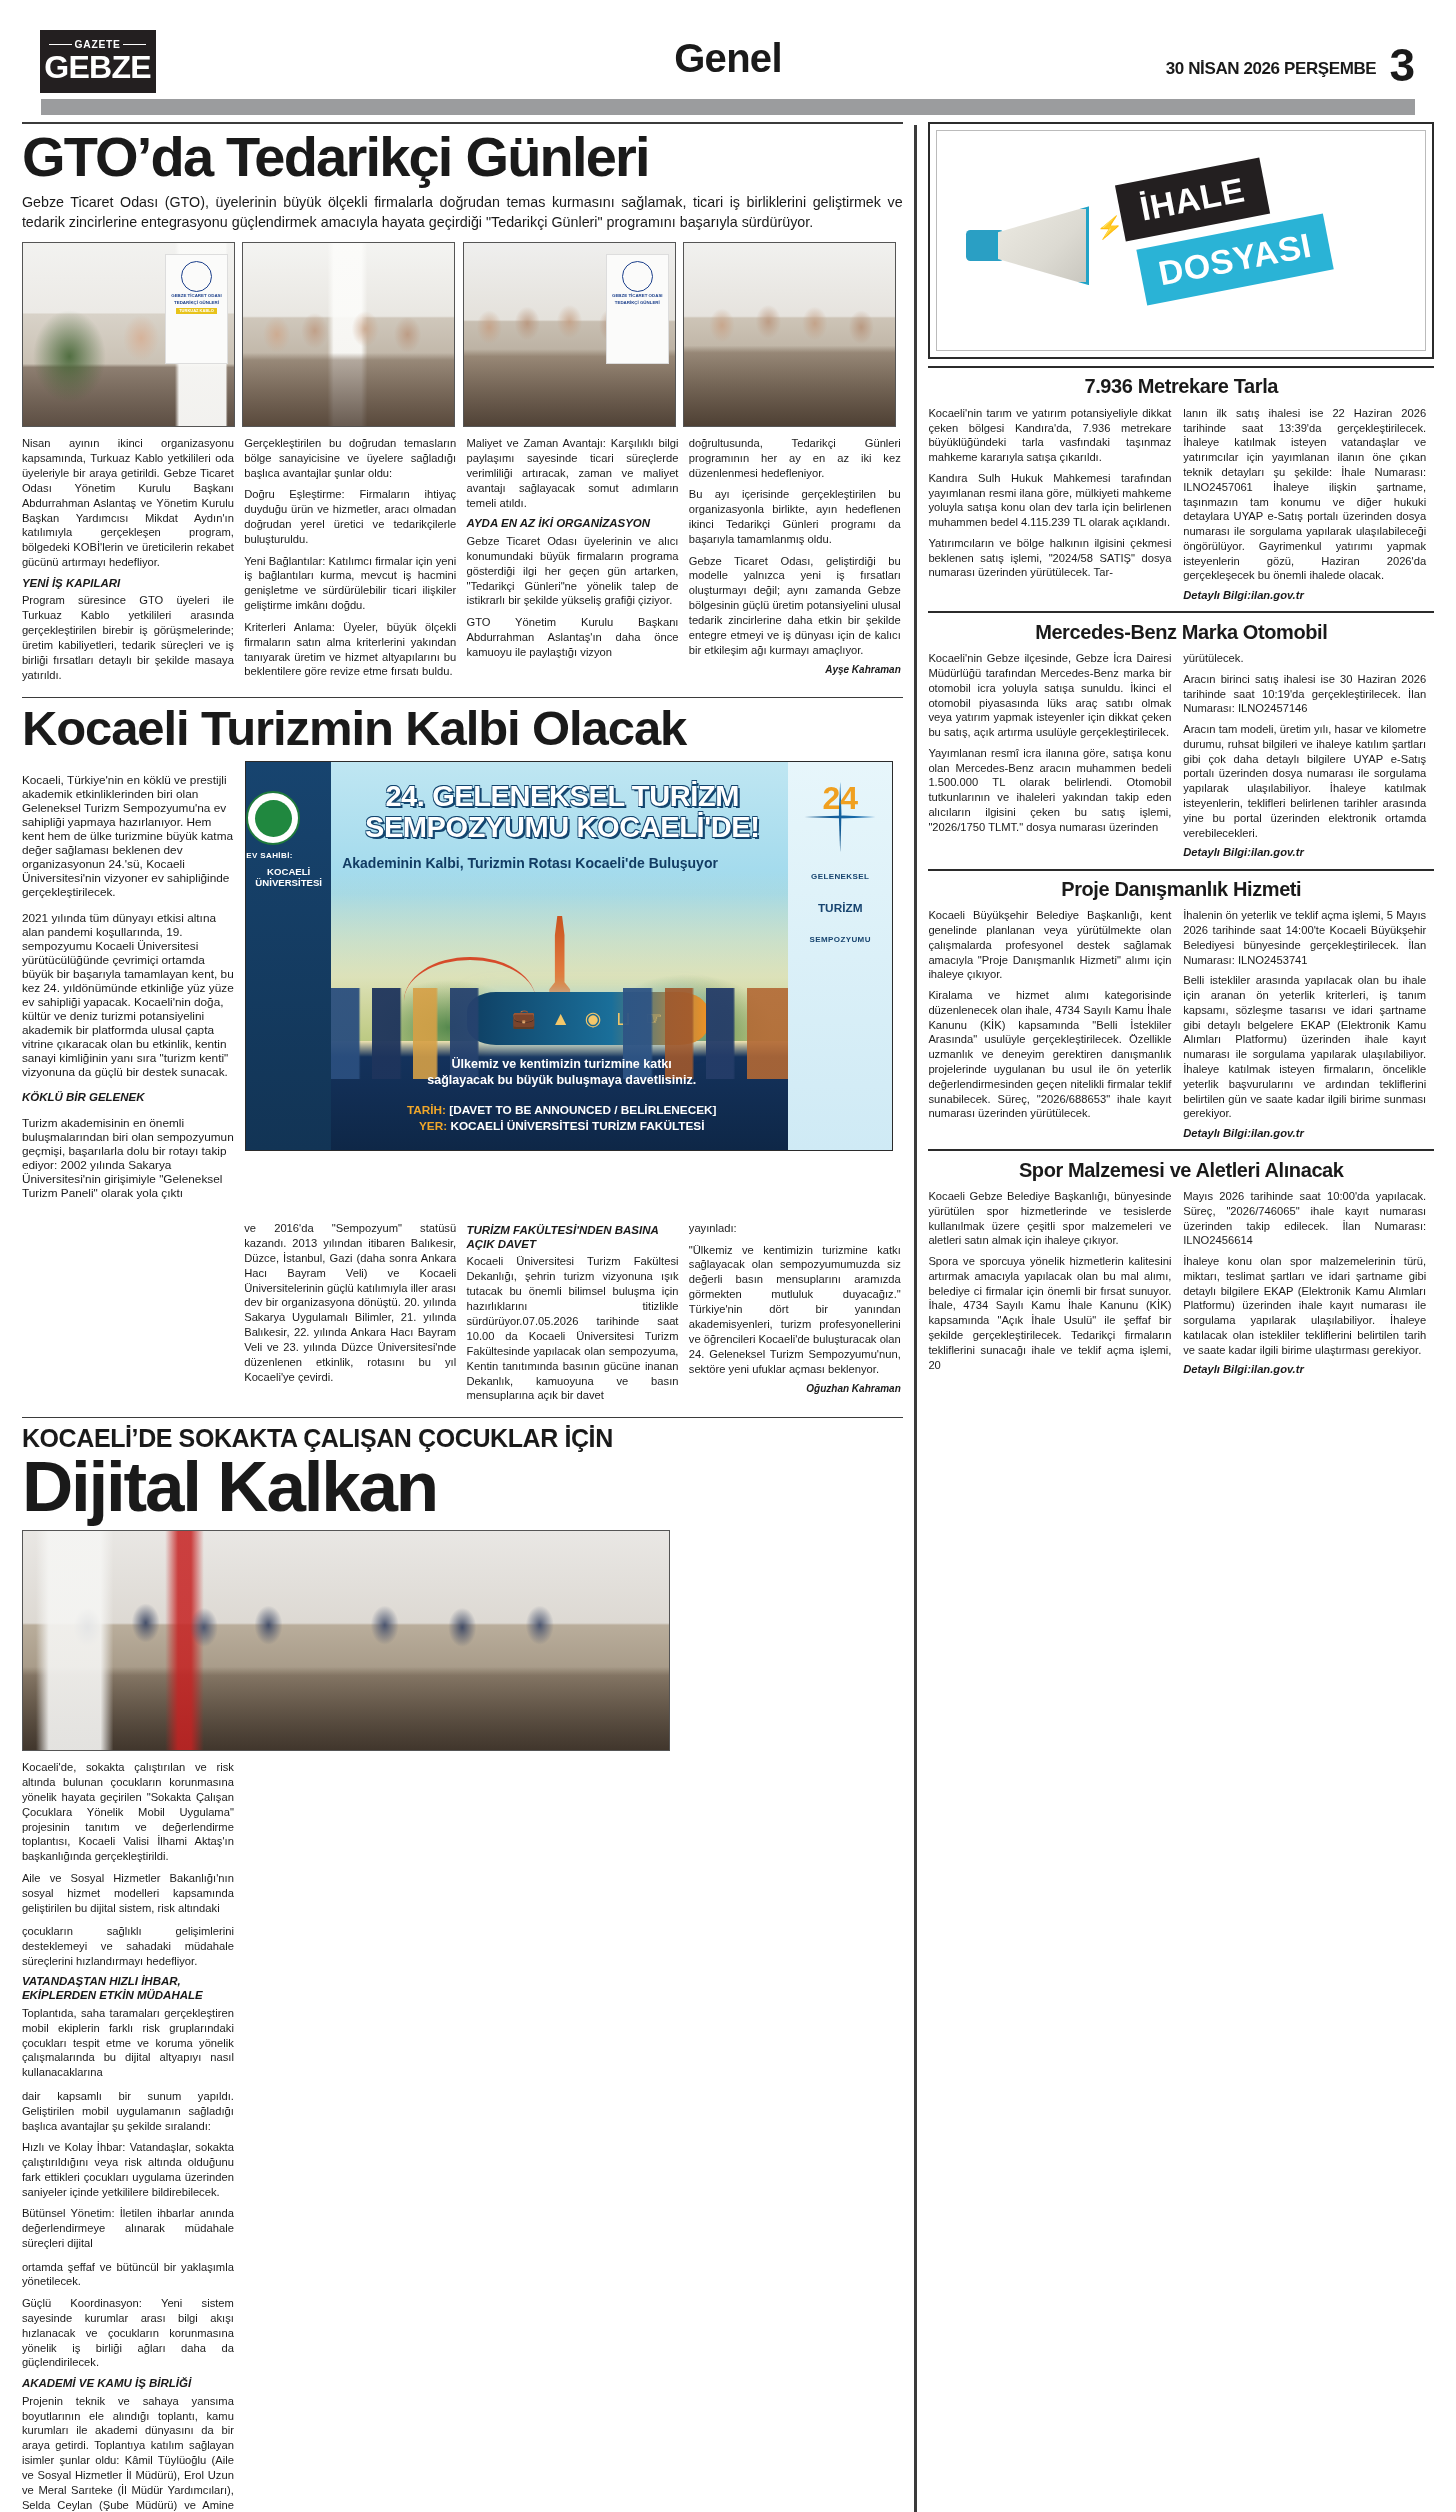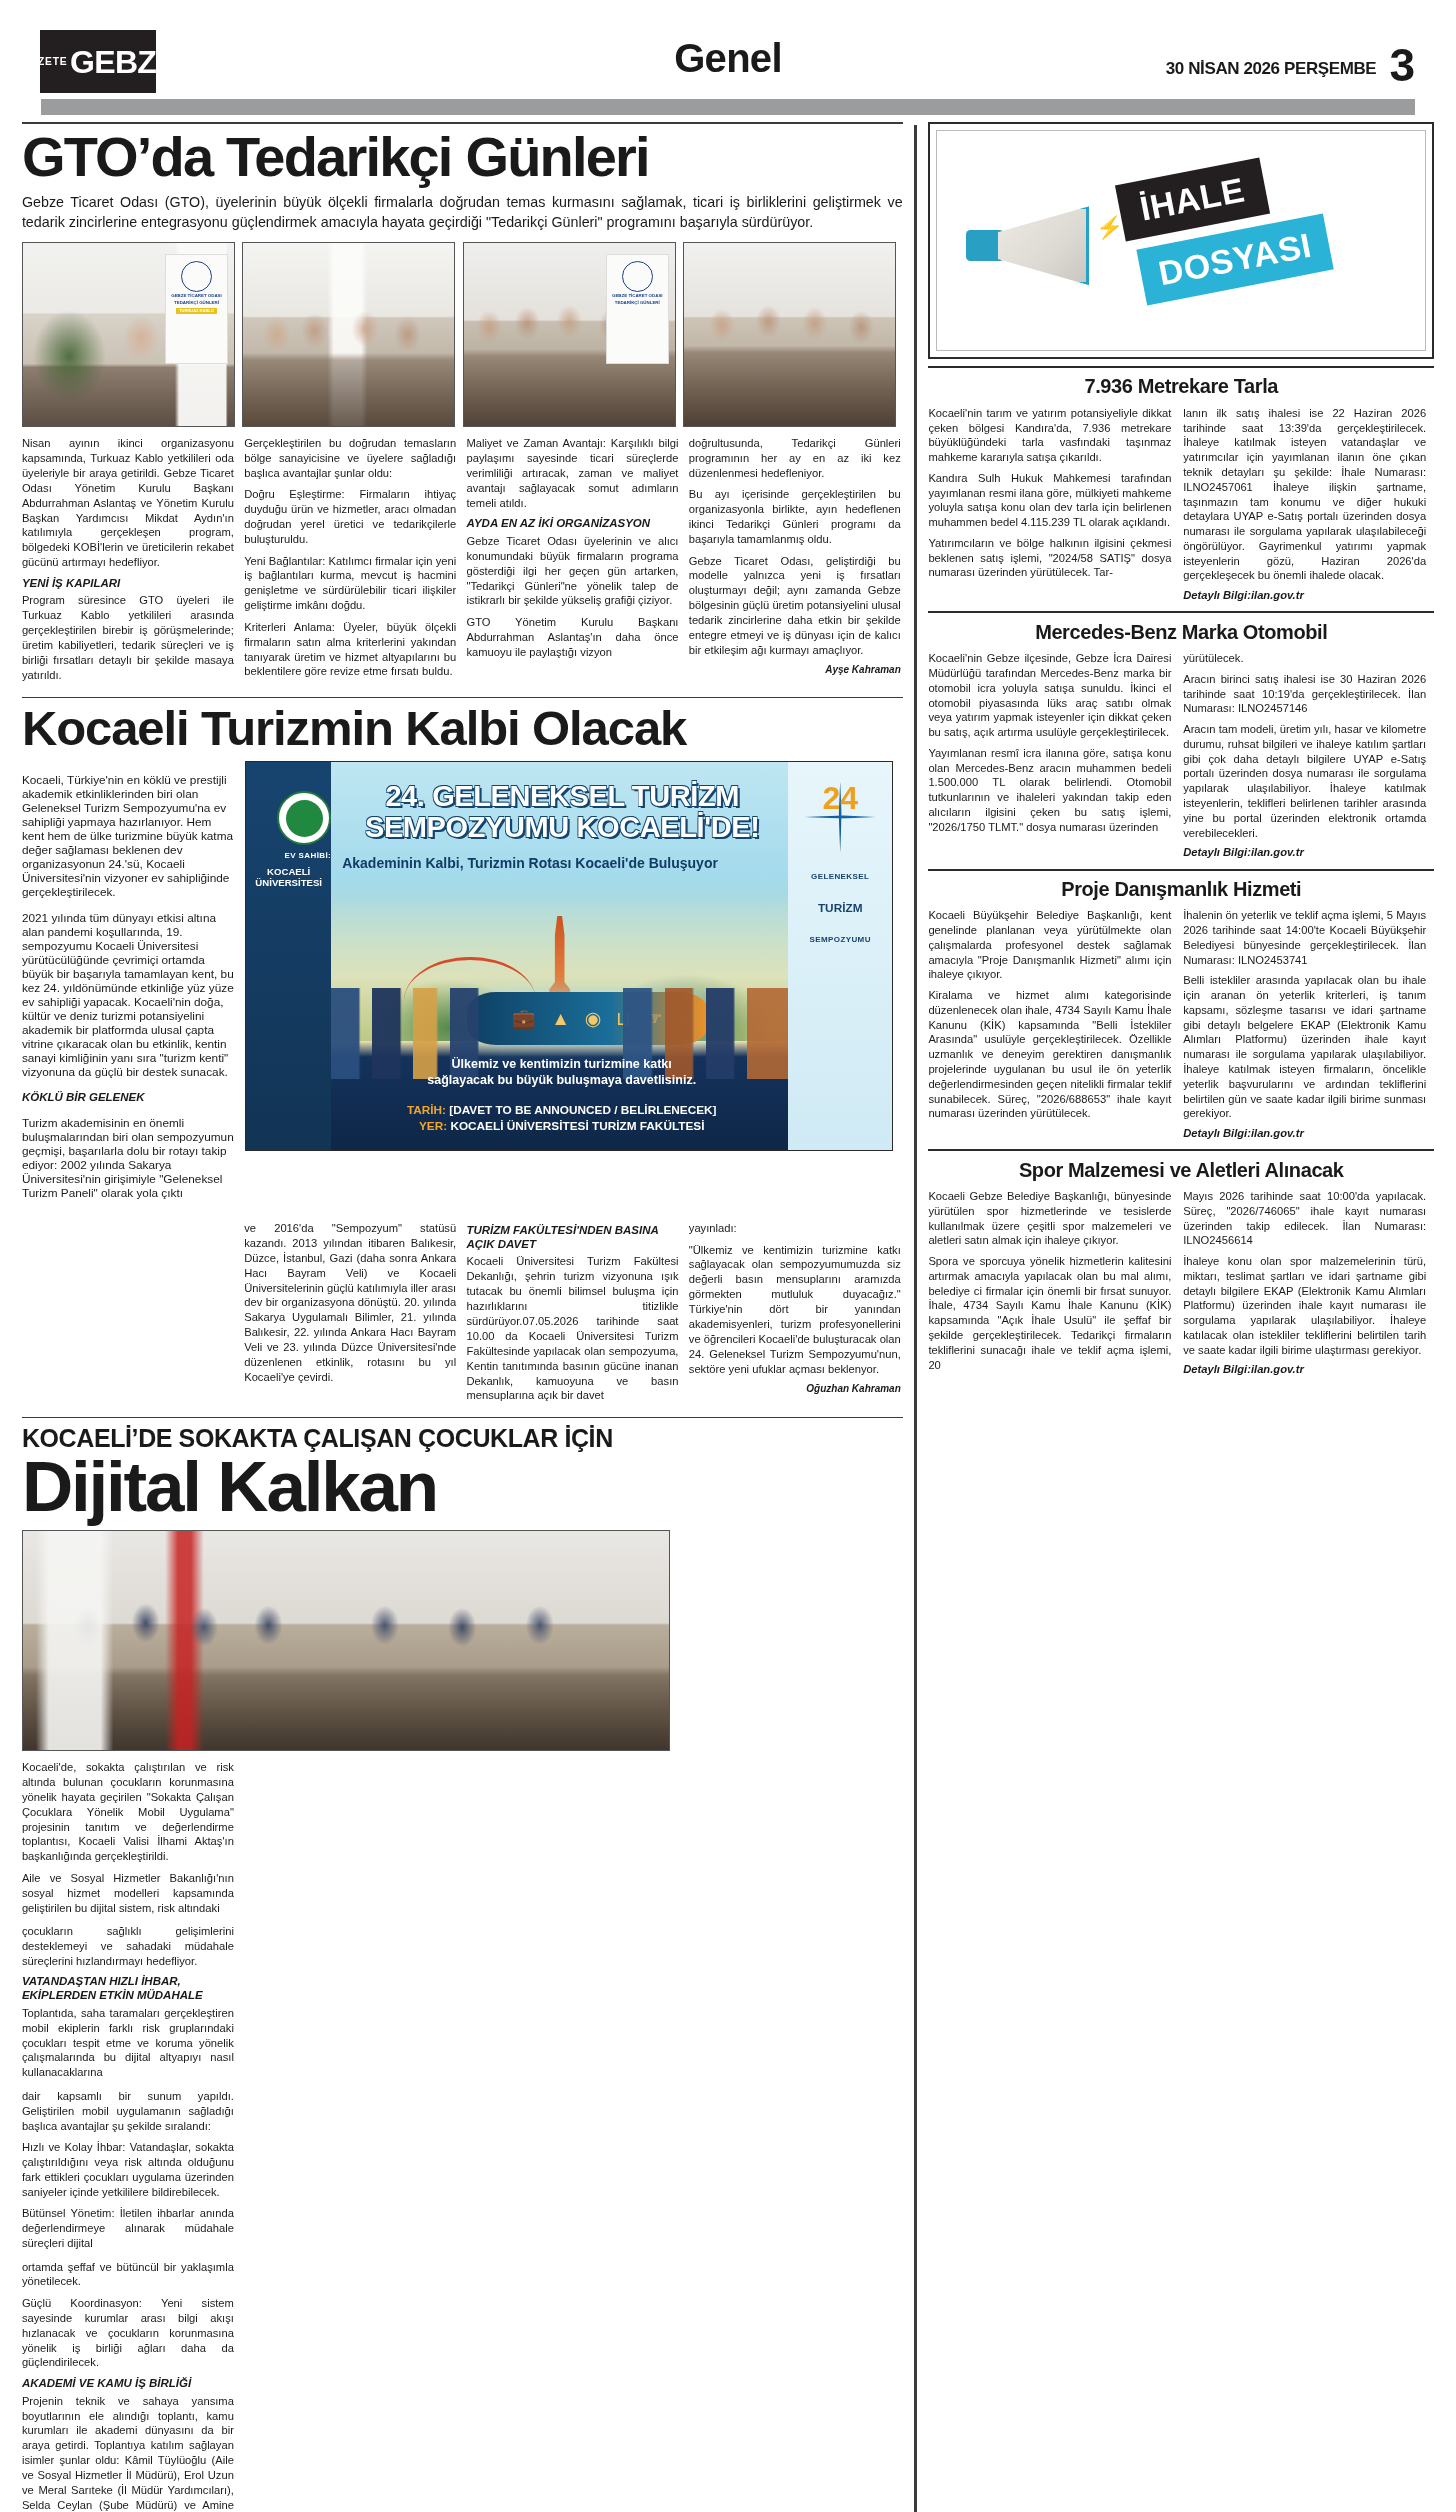--- a/index.html
+++ b/index.html
@@ -17,7 +17,7 @@
   .masthead { position:relative; height:97px; display:flex; align-items:flex-end; padding-bottom:4.4px; }
   .logo-box {
     background:#231f20; color:#fff; width:116px; height:63px;
-    display:flex; flex-direction:row; align-items:center; justify-content:center;
+    display:flex; flex-direction:column; align-items:center; justify-content:center;
     margin-left:20.6px;
   }
   .logo-top { display:flex; align-items:center; width:97px; justify-content:center; gap:2.9px; }

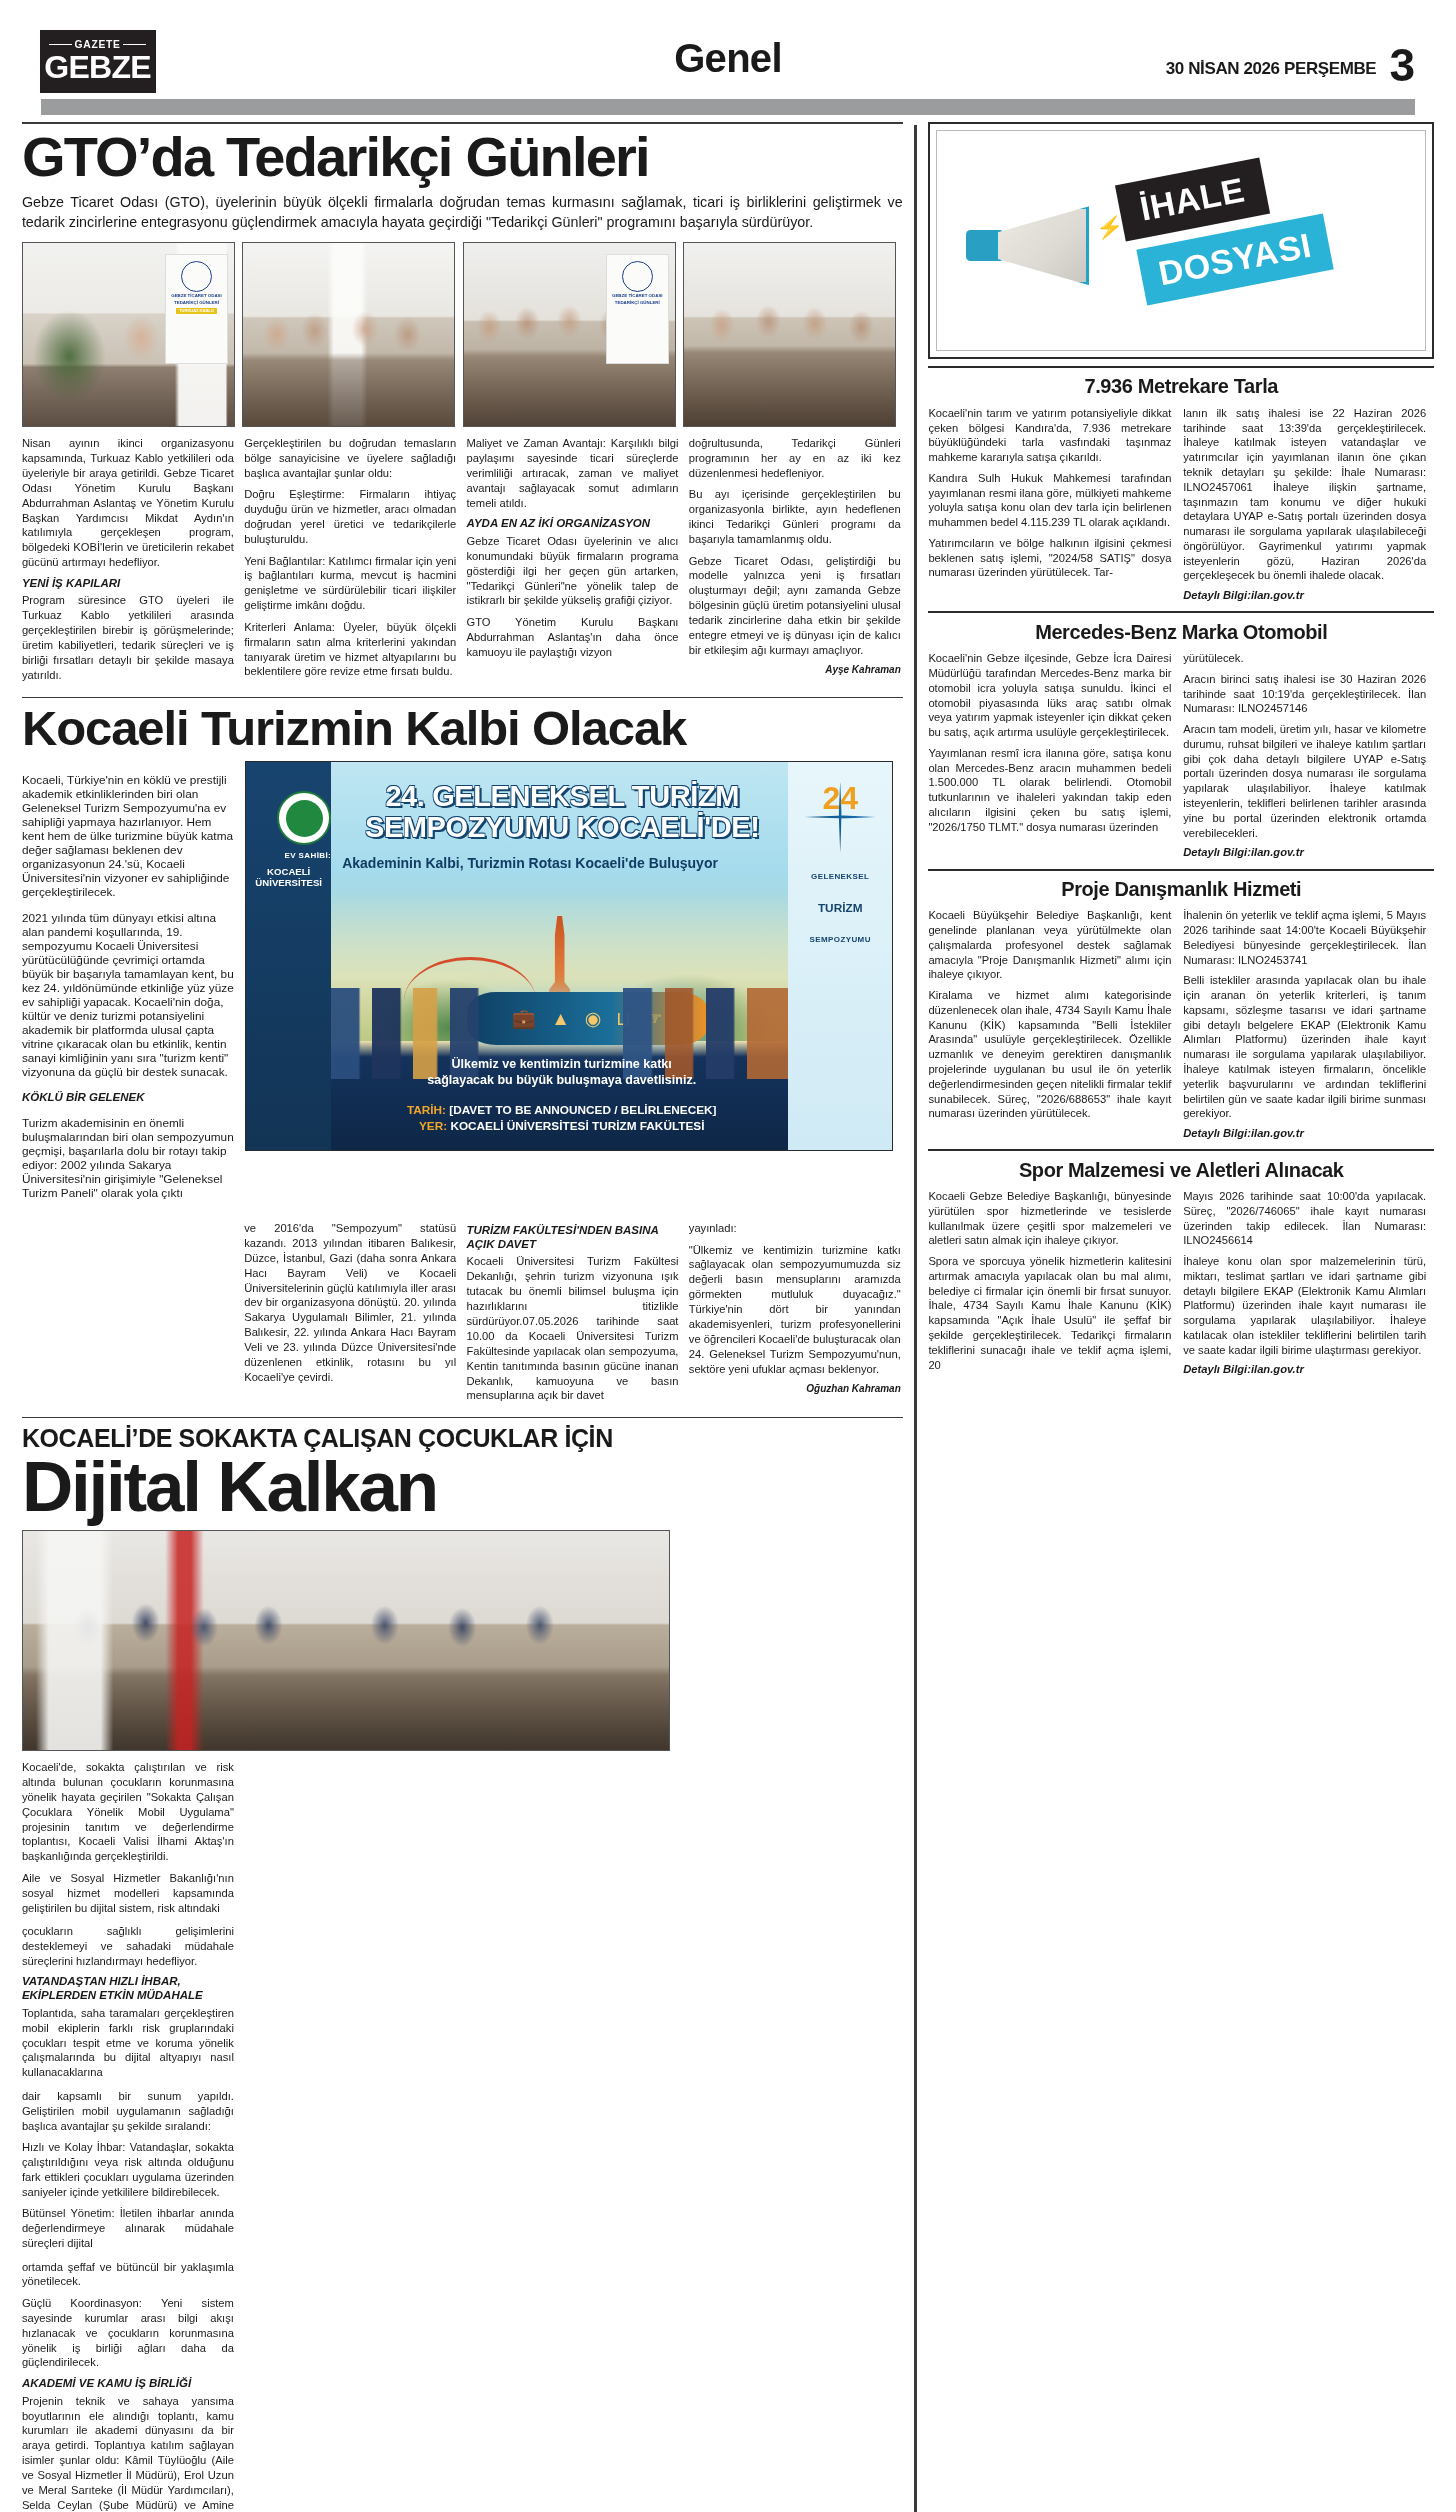--- a/index.html
+++ b/index.html
@@ -141,7 +141,7 @@
   .p-leftband {
     position:absolute; left:0; top:0; width:85px; height:100%;
     background:linear-gradient(180deg,#17446f 0%,#123455 100%);
-    display:flex; flex-direction:column; align-items:flex-end; padding-top:29px; gap:5.9px;
+    display:flex; flex-direction:column; align-items:flex-start; padding-top:29px; gap:5.9px;
   }
   .p-seal { width:54px; height:54px; border-radius:50%; background:#fff; border:2.2px solid #1f7a3c;
             display:flex; align-items:center; justify-content:center; }

